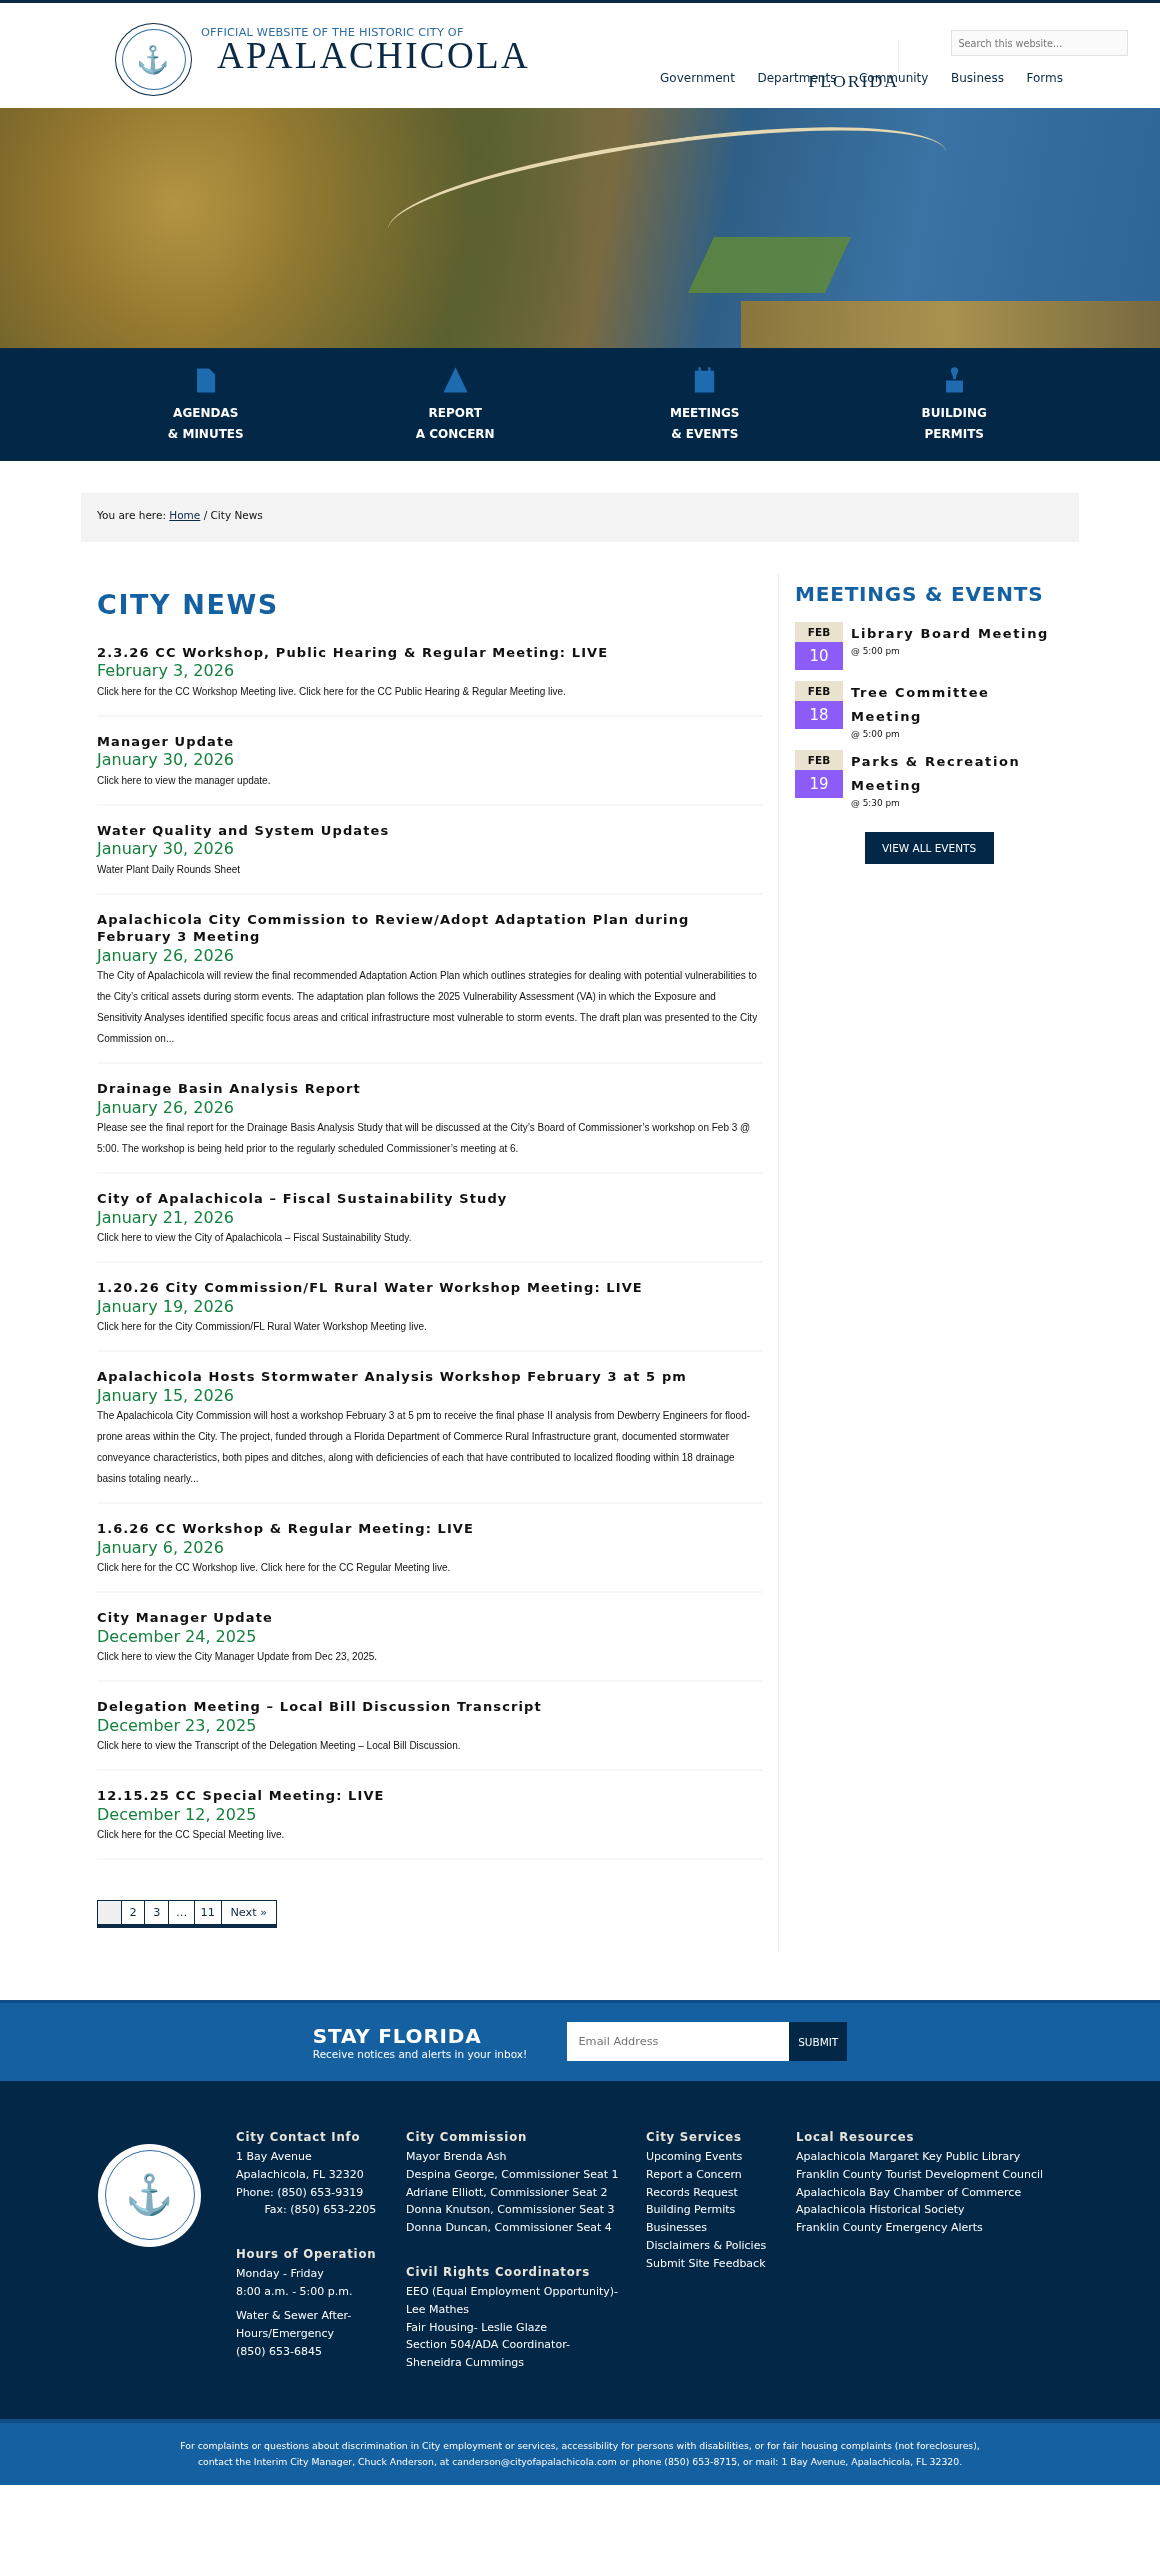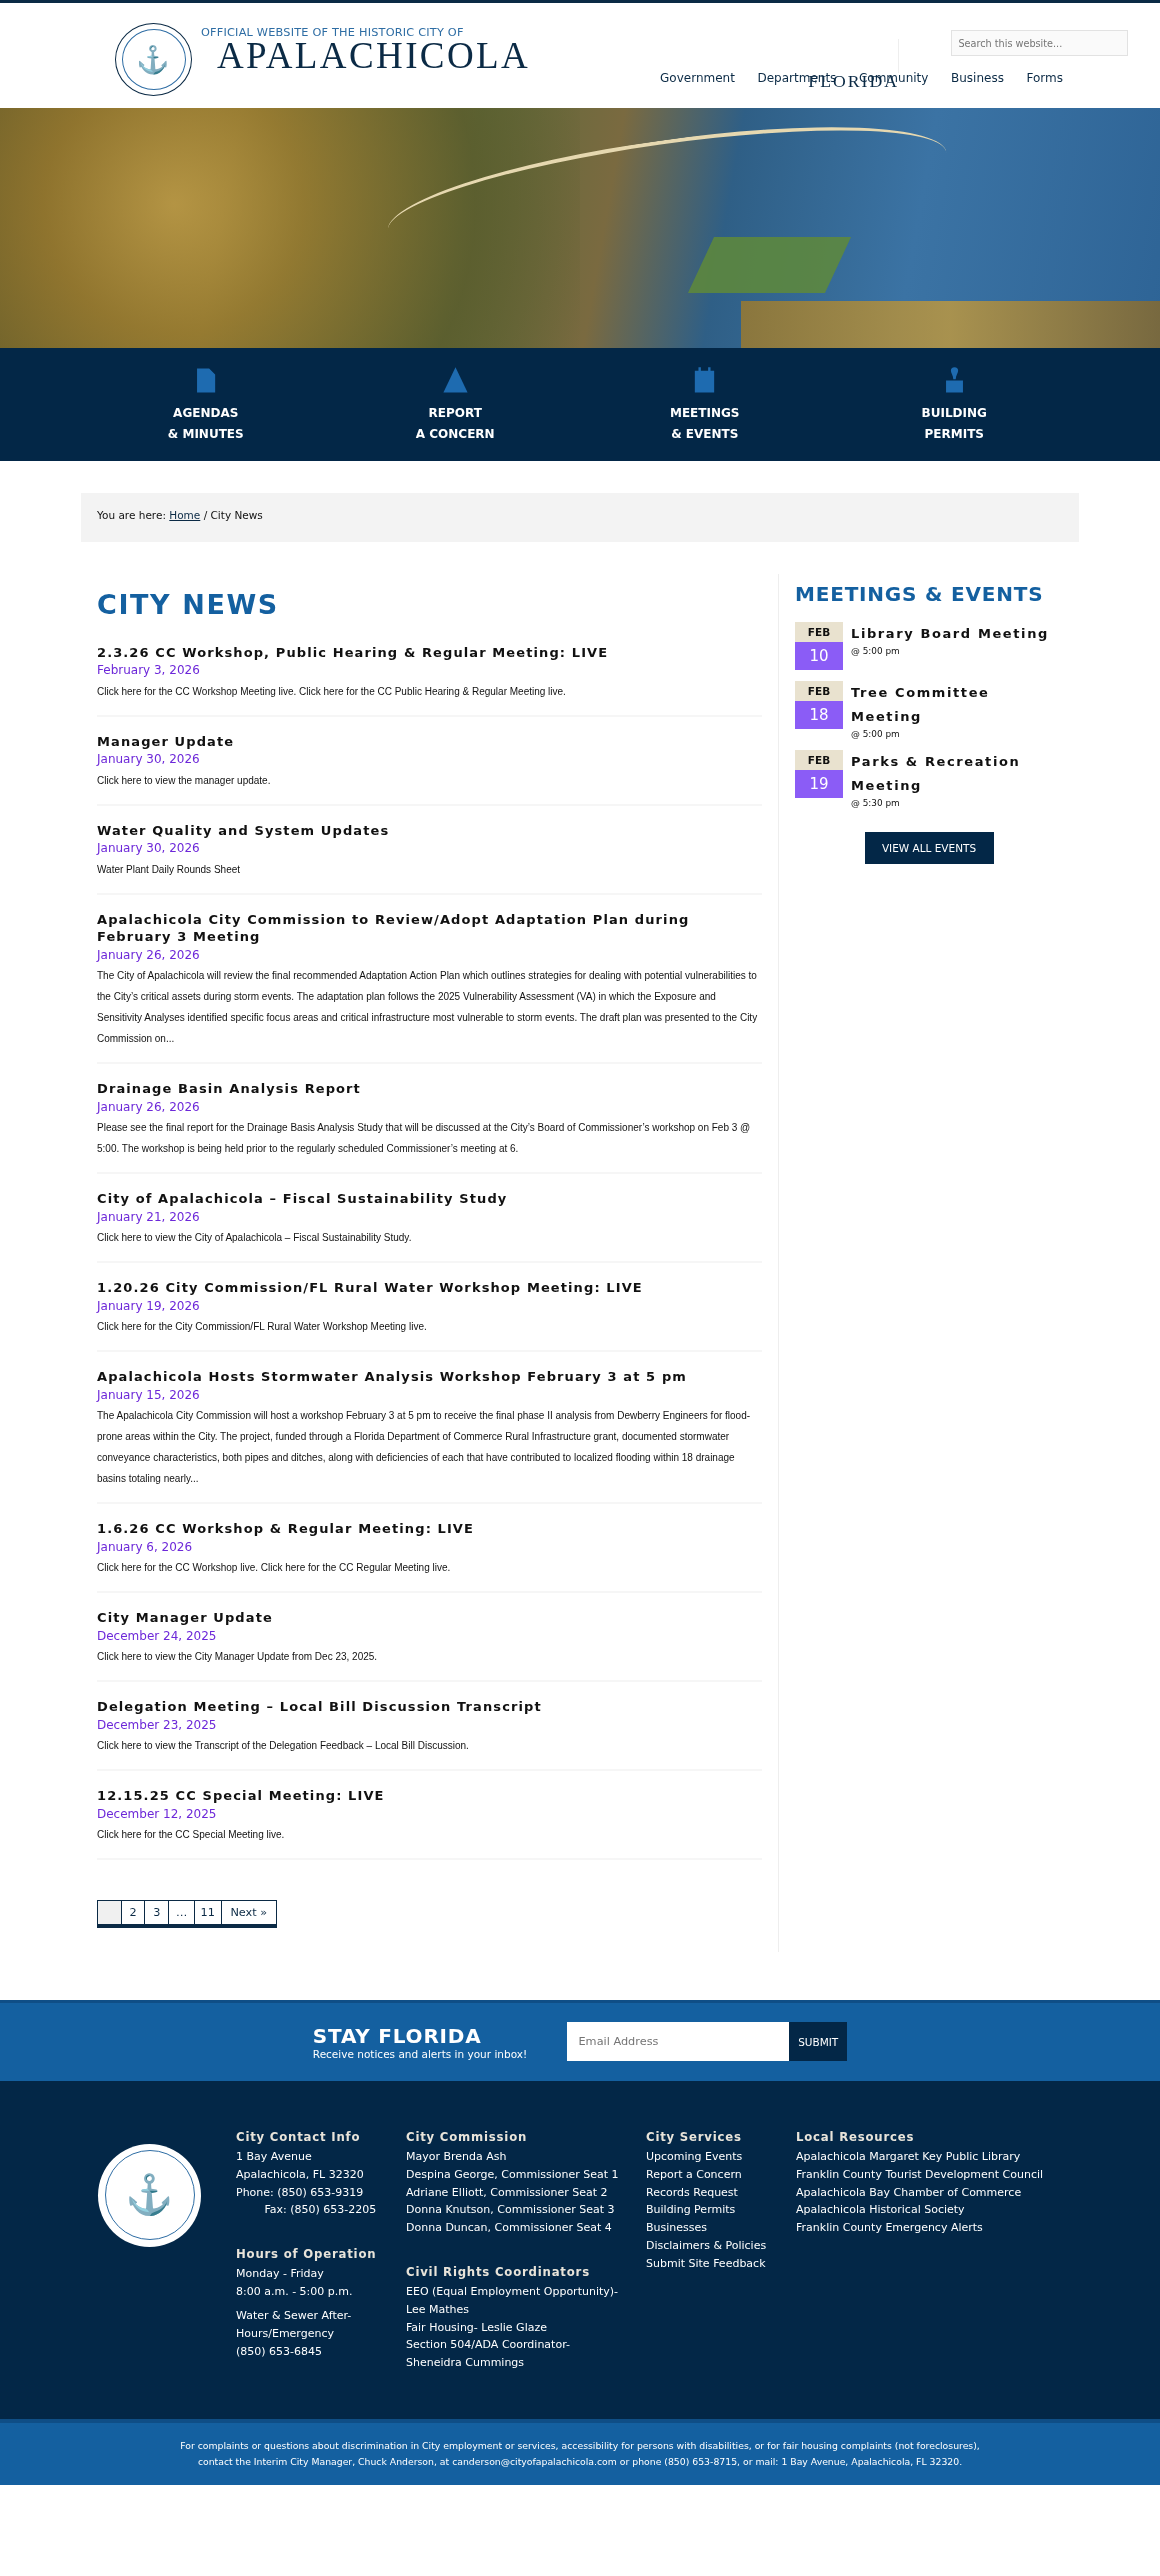--- a/index.html
+++ b/index.html
@@ -33,7 +33,7 @@
 .pt b{font-weight:bold}
 .post{padding:0 0 13px;border-bottom:2.4px solid #f6f6f6;margin-bottom:16px}
 .post h2{font-family:"DejaVu Sans",sans-serif;font-size:13px;font-weight:bold;letter-spacing:1.1px;color:#111;line-height:17.7px}
-.post .date{font-family:"DejaVu Sans",sans-serif;font-size:12px;color:#6d28d9;line-height:19.3px}
+.post .date{font-family:"DejaVu Sans",sans-serif;font-size:16px;color:#15803d;line-height:19.3px}
 .post p{font-family:Liberation Sans, sans-serif;font-size:10px;line-height:21px;color:#111}
 .pager{display:flex;border:1.6px solid #0b2a45;width:180px;margin:40px 0 24px;border-bottom-width:4.8px;box-shadow:inset 0 -0.8px 0 #fff}
 .pager span{border-right:1.6px solid #0b2a45;padding:4.8px 0;font-family:"DejaVu Sans",sans-serif;font-size:11.3px;color:#0b2a45;text-align:center;background:#fff}

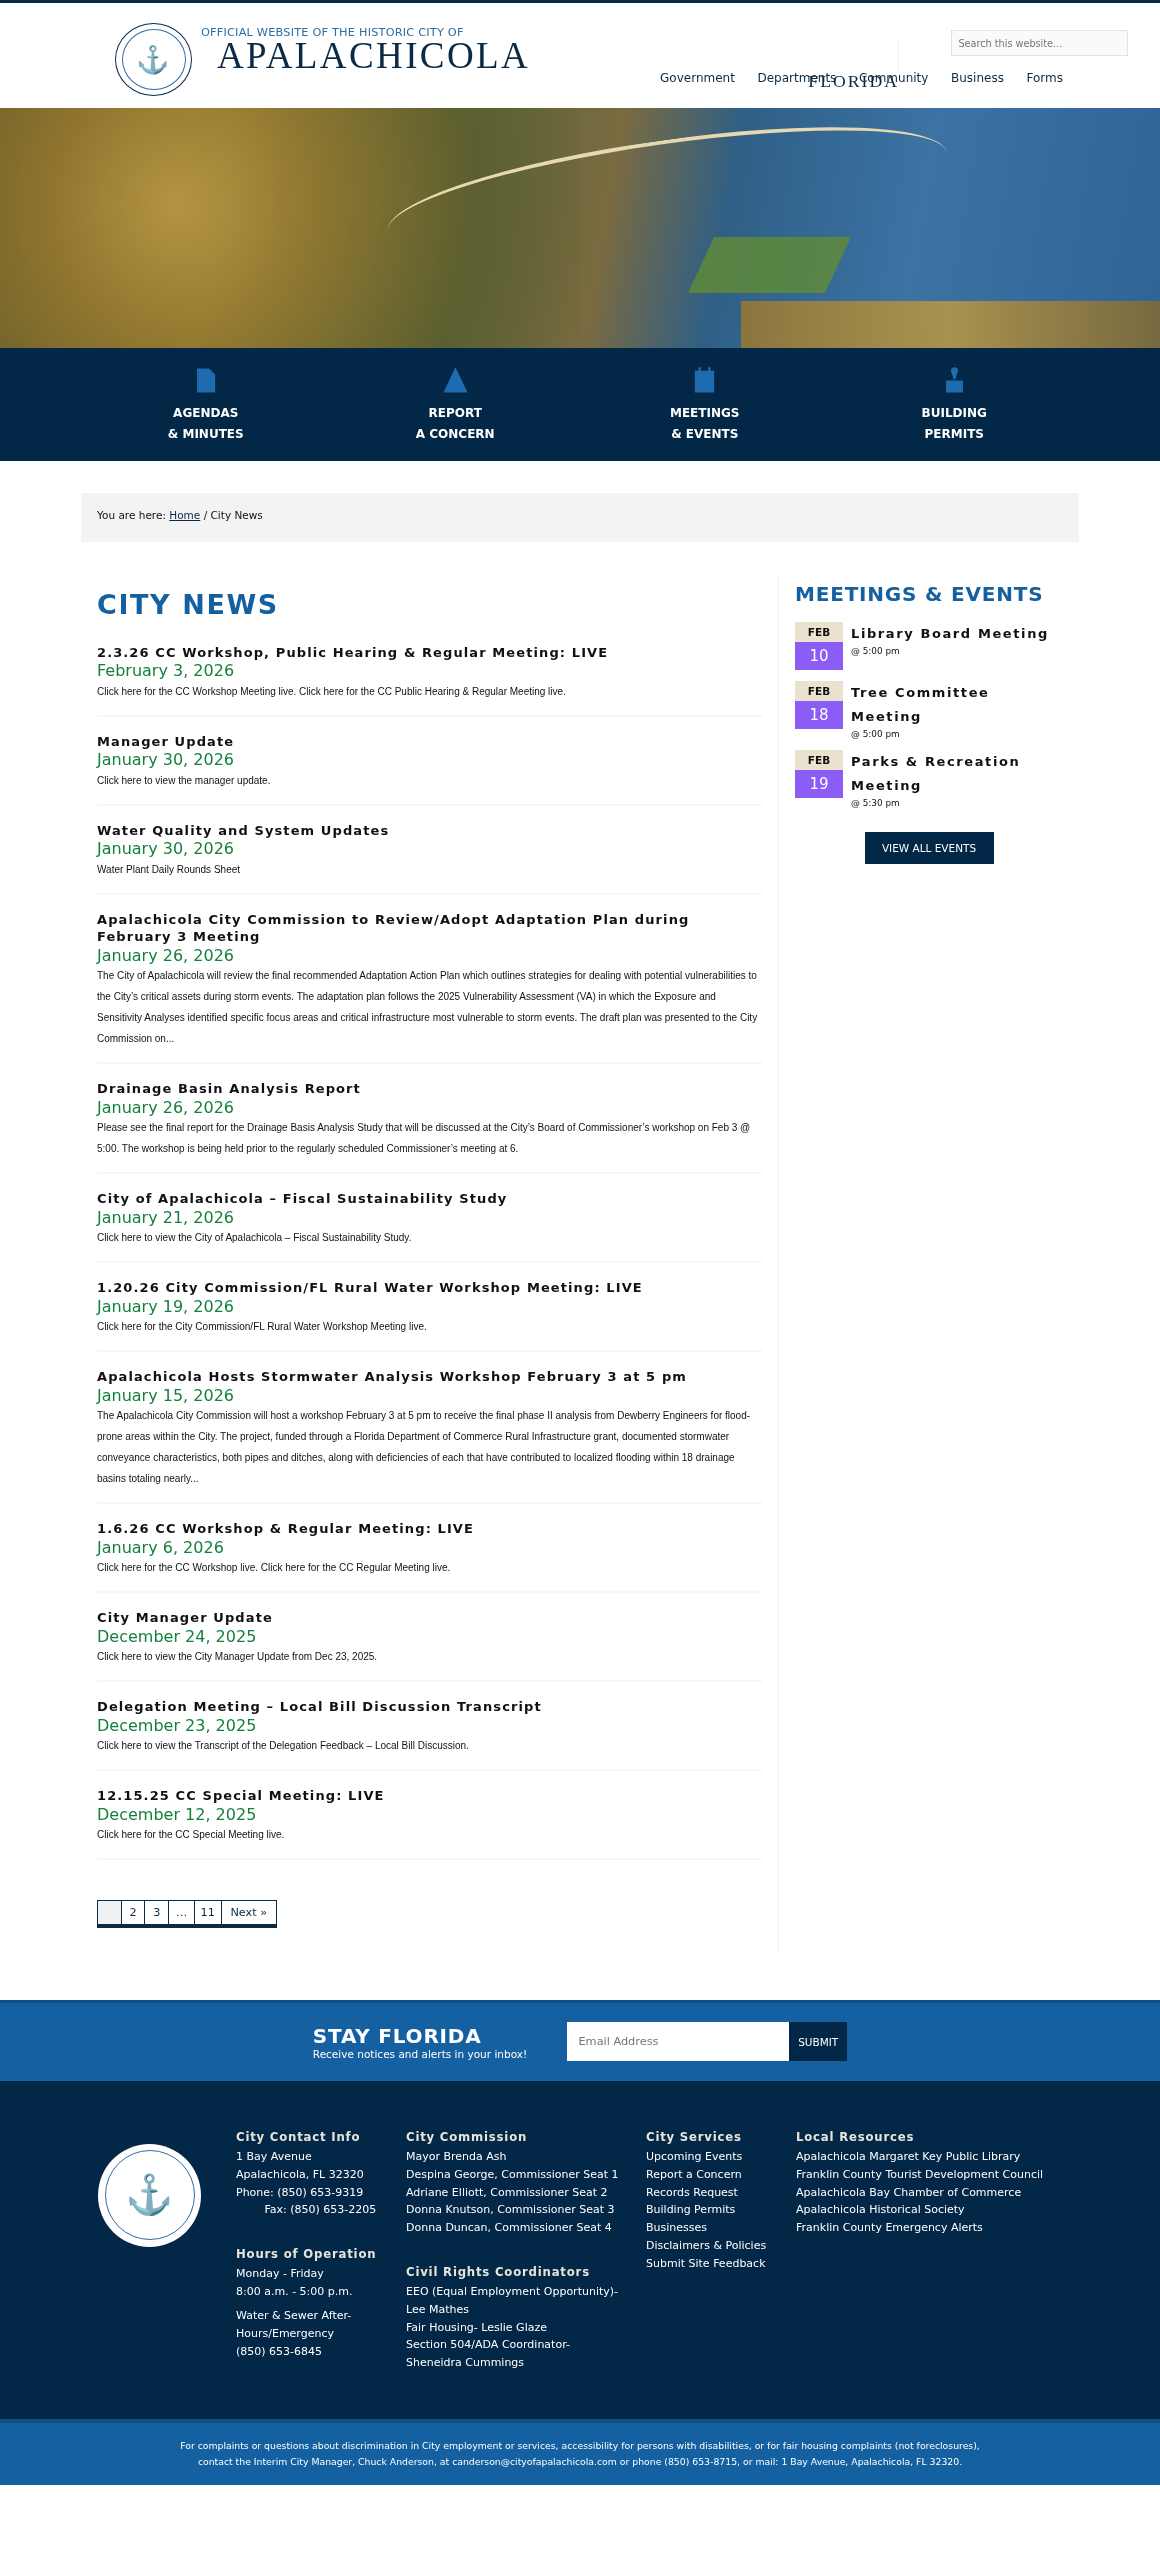--- a/index.html
+++ b/index.html
@@ -180,7 +180,7 @@
         <article class="post">
           <h2>Delegation Meeting – Local Bill Discussion Transcript</h2>
           <div class="date">December 23, 2025</div>
-          <p>Click here to view the Transcript of the Delegation Feedback – Local Bill Discussion.</p>
+          <p>Click here to view the Transcript of the Delegation Meeting – Local Bill Discussion.</p>
         </article>
         <article class="post">
           <h2>12.15.25 CC Special Meeting: LIVE</h2>

